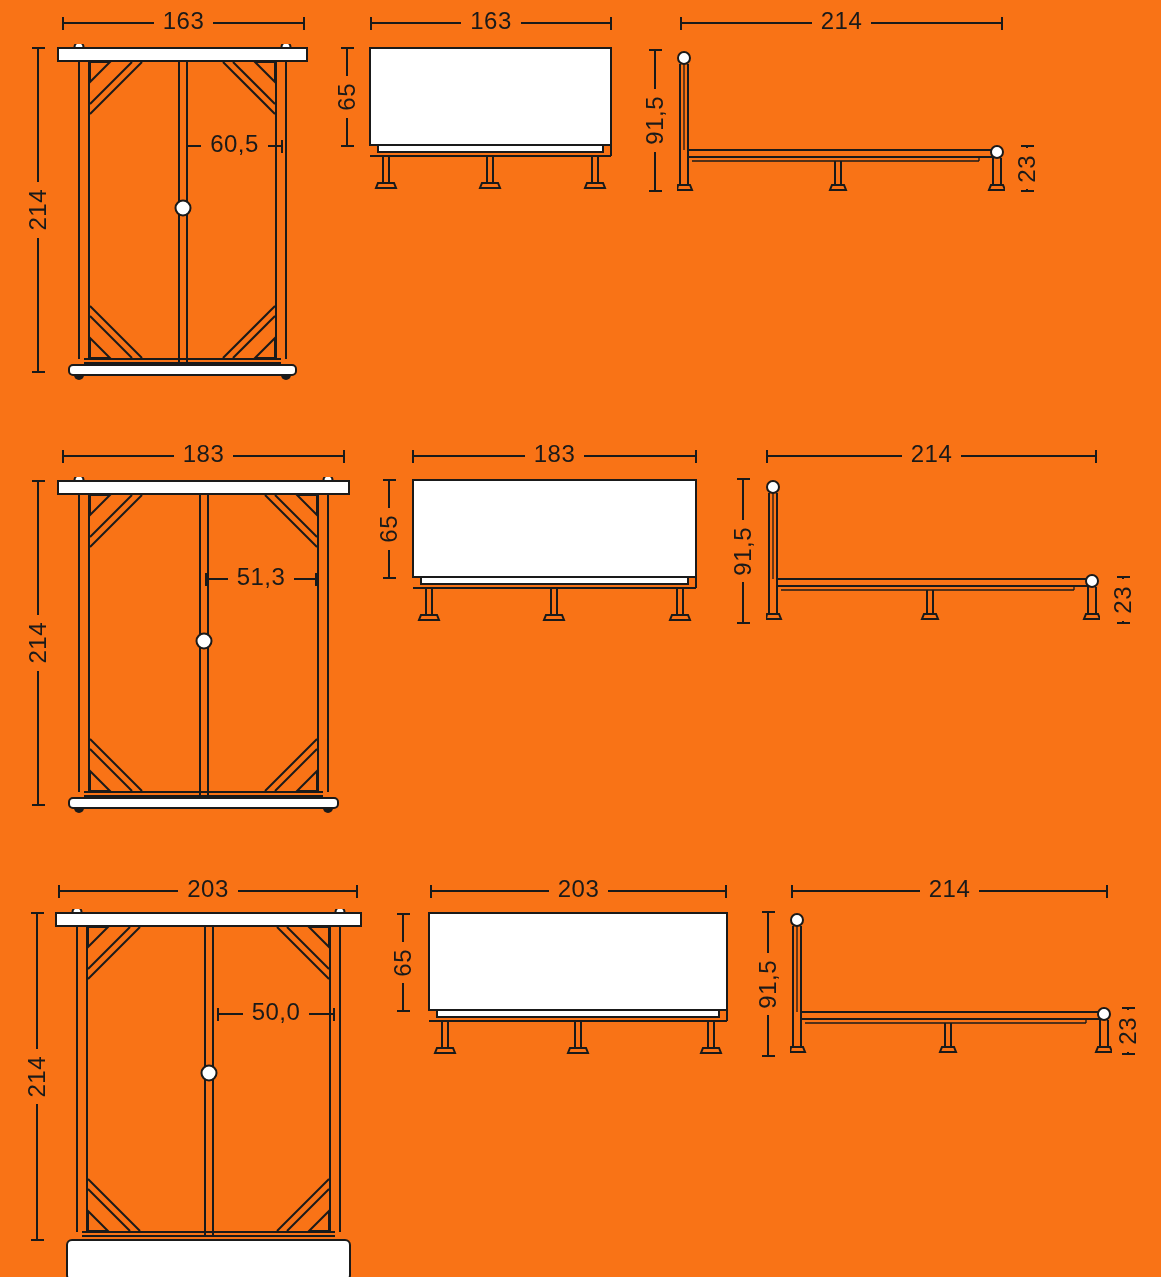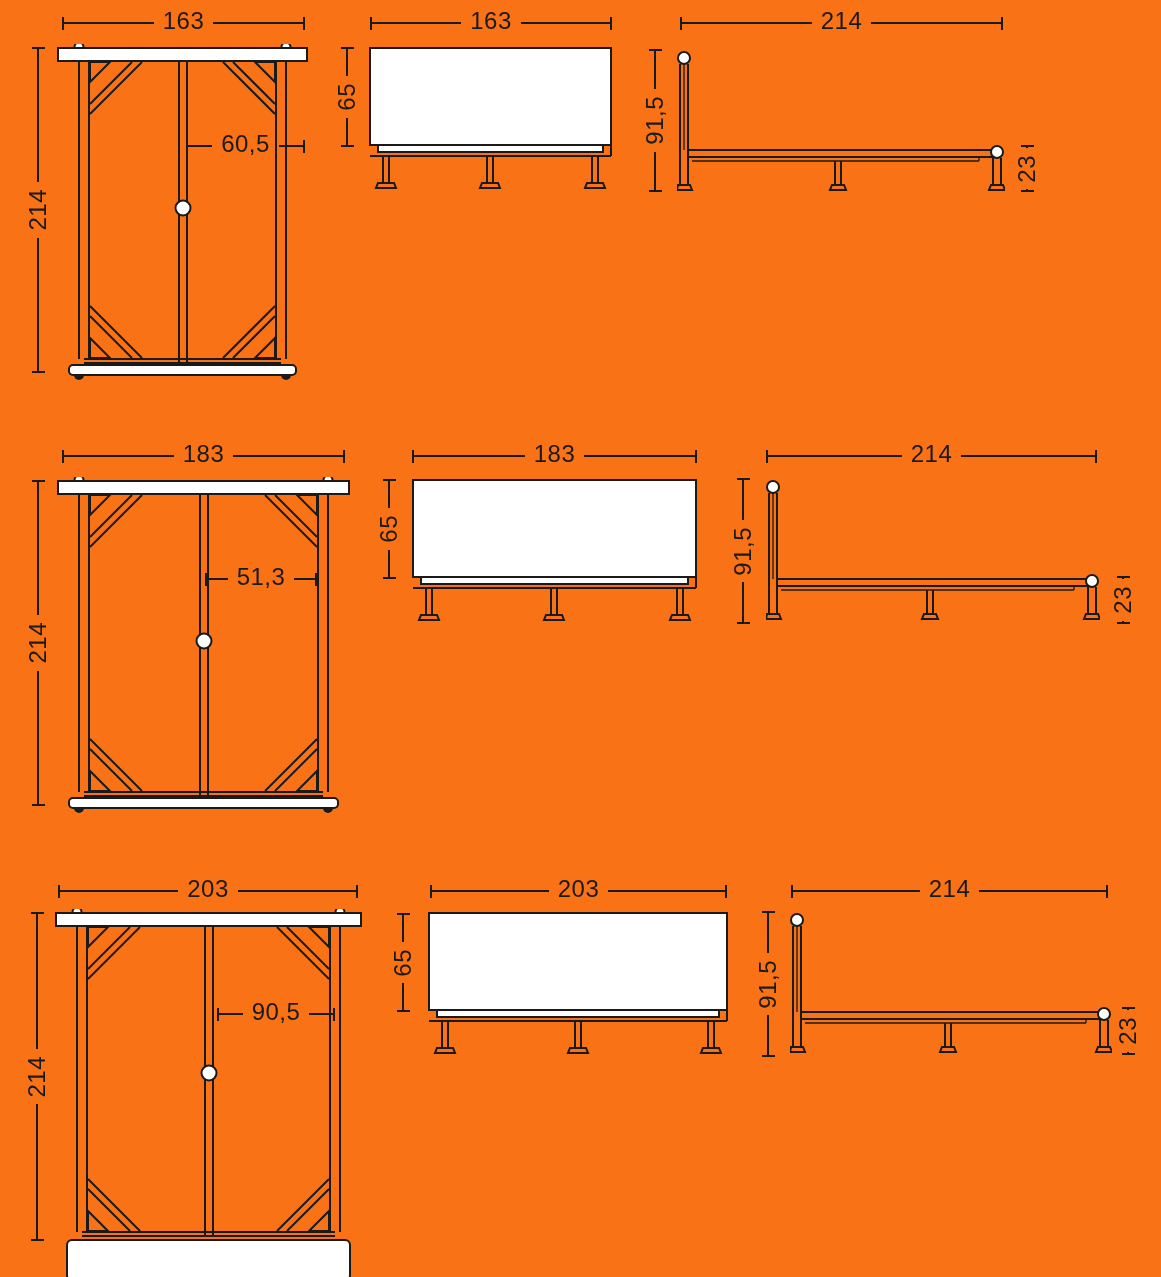--- a/index.html
+++ b/index.html
@@ -118,7 +118,7 @@
         <span class="dline"></span>
         <span class="tick"></span>
     </div>
-    <div class="hdim" style="left:186px;top:133px;width:119px">
+    <div class="hdim" style="left:186px;top:133px;width:97px">
       <span class="tick"></span>
         <span class="dline"></span>
         <span class="dlabel">60,5</span>

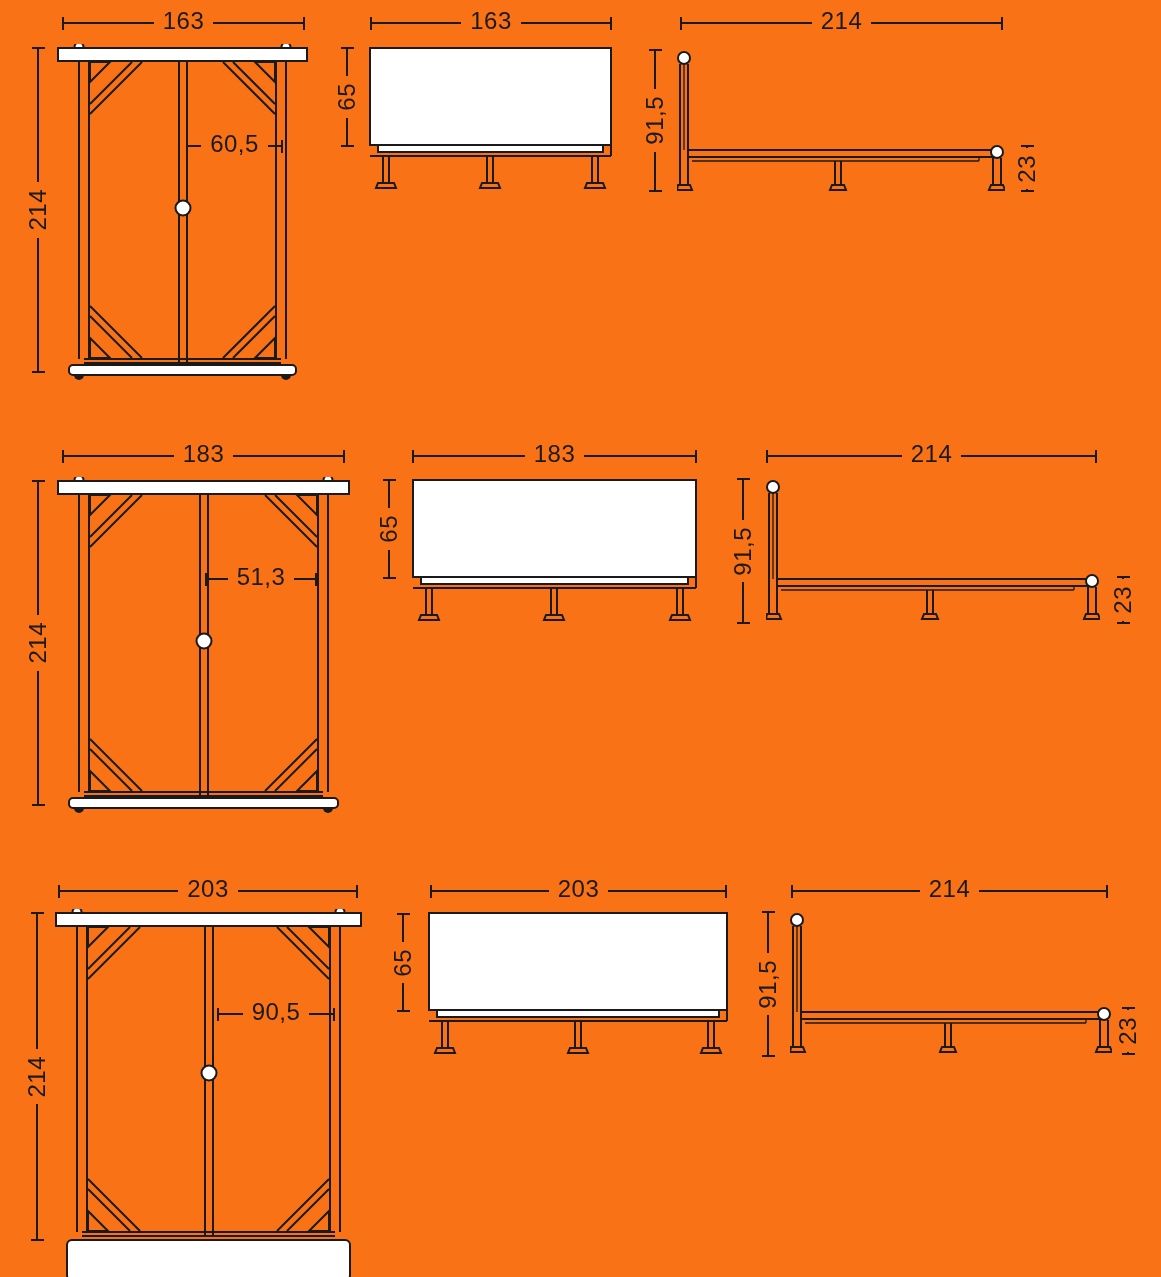--- a/index.html
+++ b/index.html
@@ -379,7 +379,7 @@
     <div class="hdim" style="left:217px;top:1001px;width:118px">
       <span class="tick"></span>
         <span class="dline"></span>
-        <span class="dlabel">90,5</span>
+        <span class="dlabel">50,0</span>
         <span class="dline"></span>
         <span class="tick"></span>
     </div>

